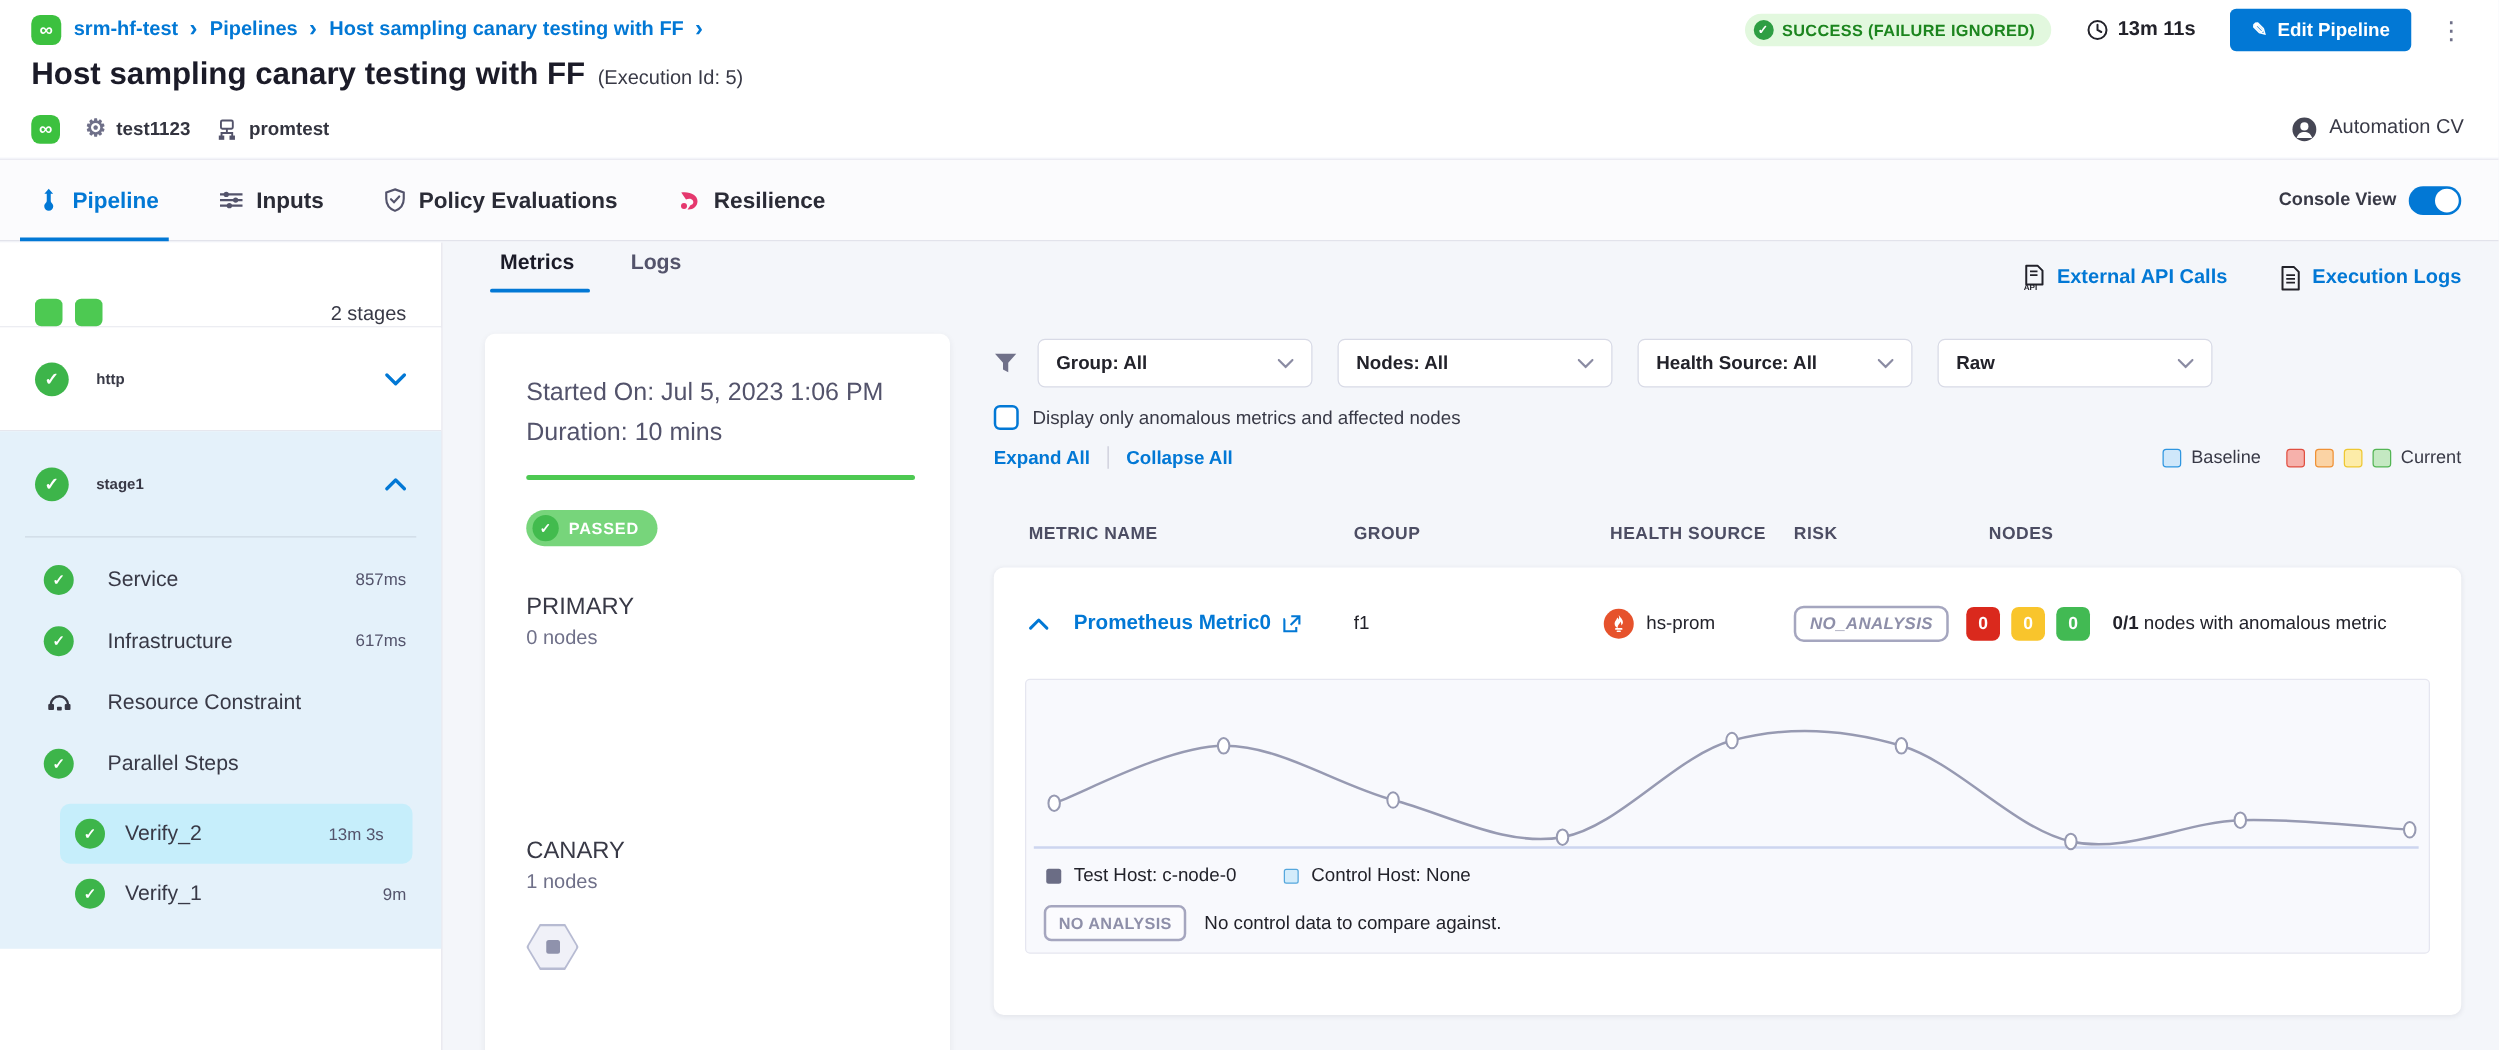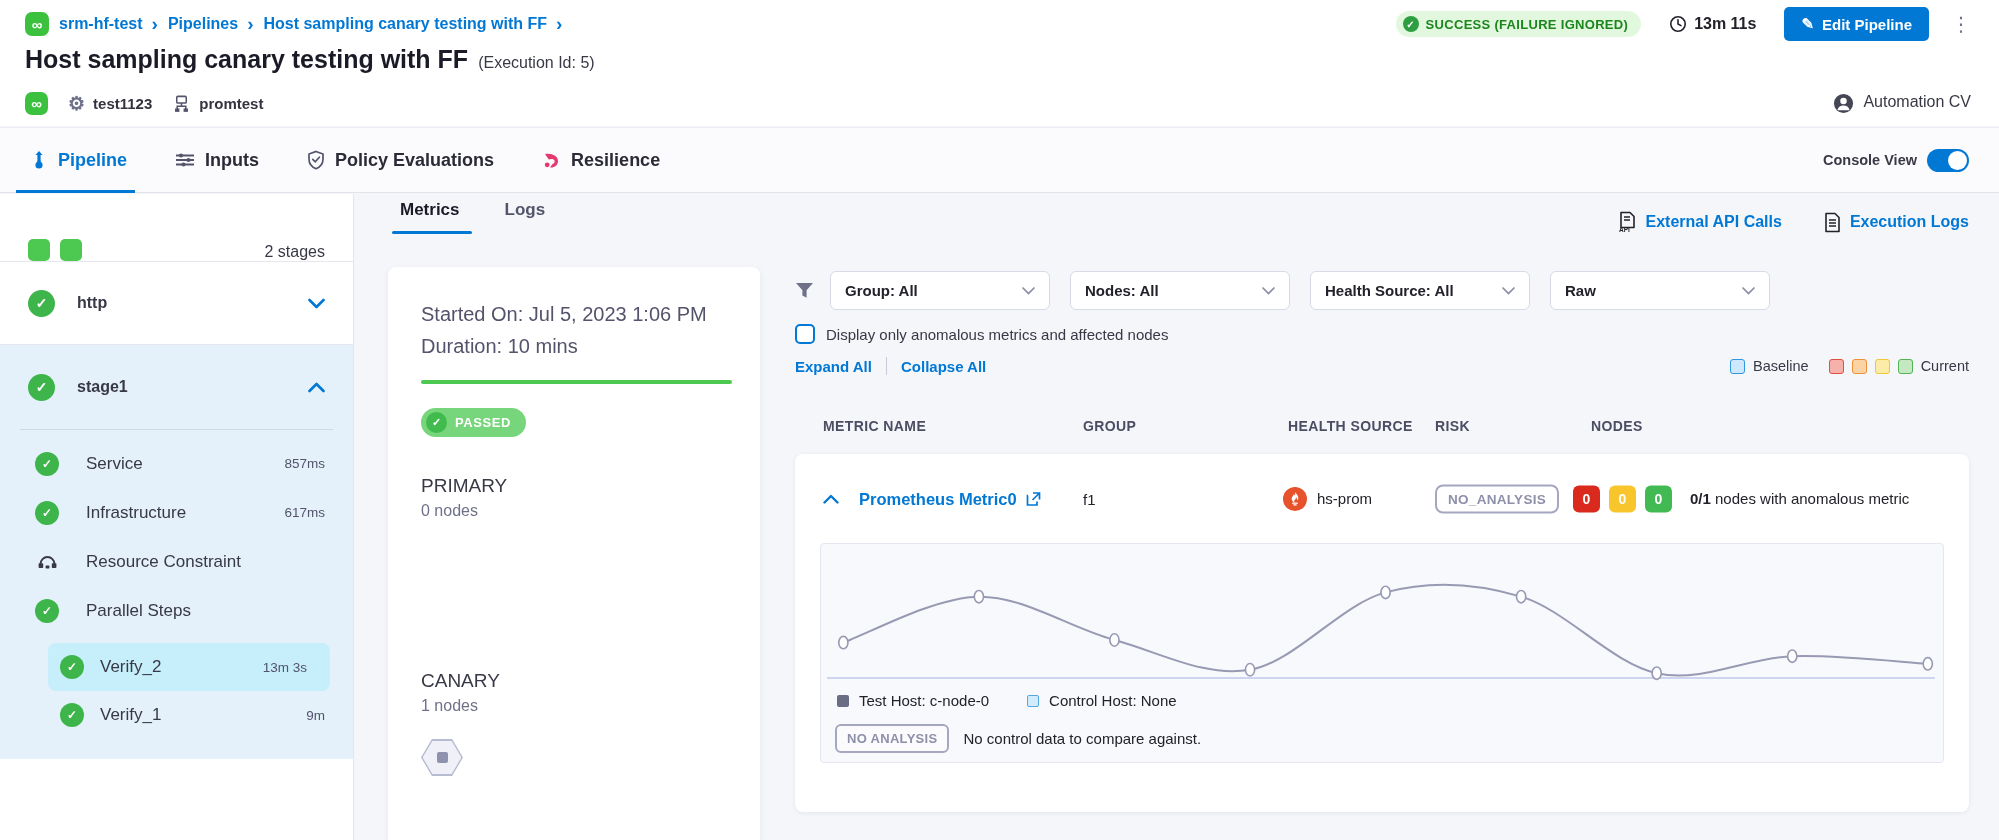--- a/index.html
+++ b/index.html
@@ -49,7 +49,7 @@
   .stage-row { height:83px; display:flex; align-items:center; padding:0 28px; border-bottom:1px solid #e6e7ee; cursor:pointer; background:#fff; }
   .check { width:27px; height:27px; border-radius:50%; background:#3db54a; color:#fff; display:flex; align-items:center; justify-content:center; font-size:14px; font-weight:bold; flex:none; }
   .check.sm { width:24px; height:24px; font-size:12px; }
-  .stage-label { font-size:16px; color:#383946; font-weight:600; margin-left:22px; }
+  .stage-label { font-size:12px; color:#383946; font-weight:600; margin-left:22px; }
   .stage-row .chev { margin-left:auto; }
   .stage1-block { background:#e4f1fa; height:414px; }
   .stage1-head { height:84px; display:flex; align-items:center; padding:0 28px; cursor:pointer; }

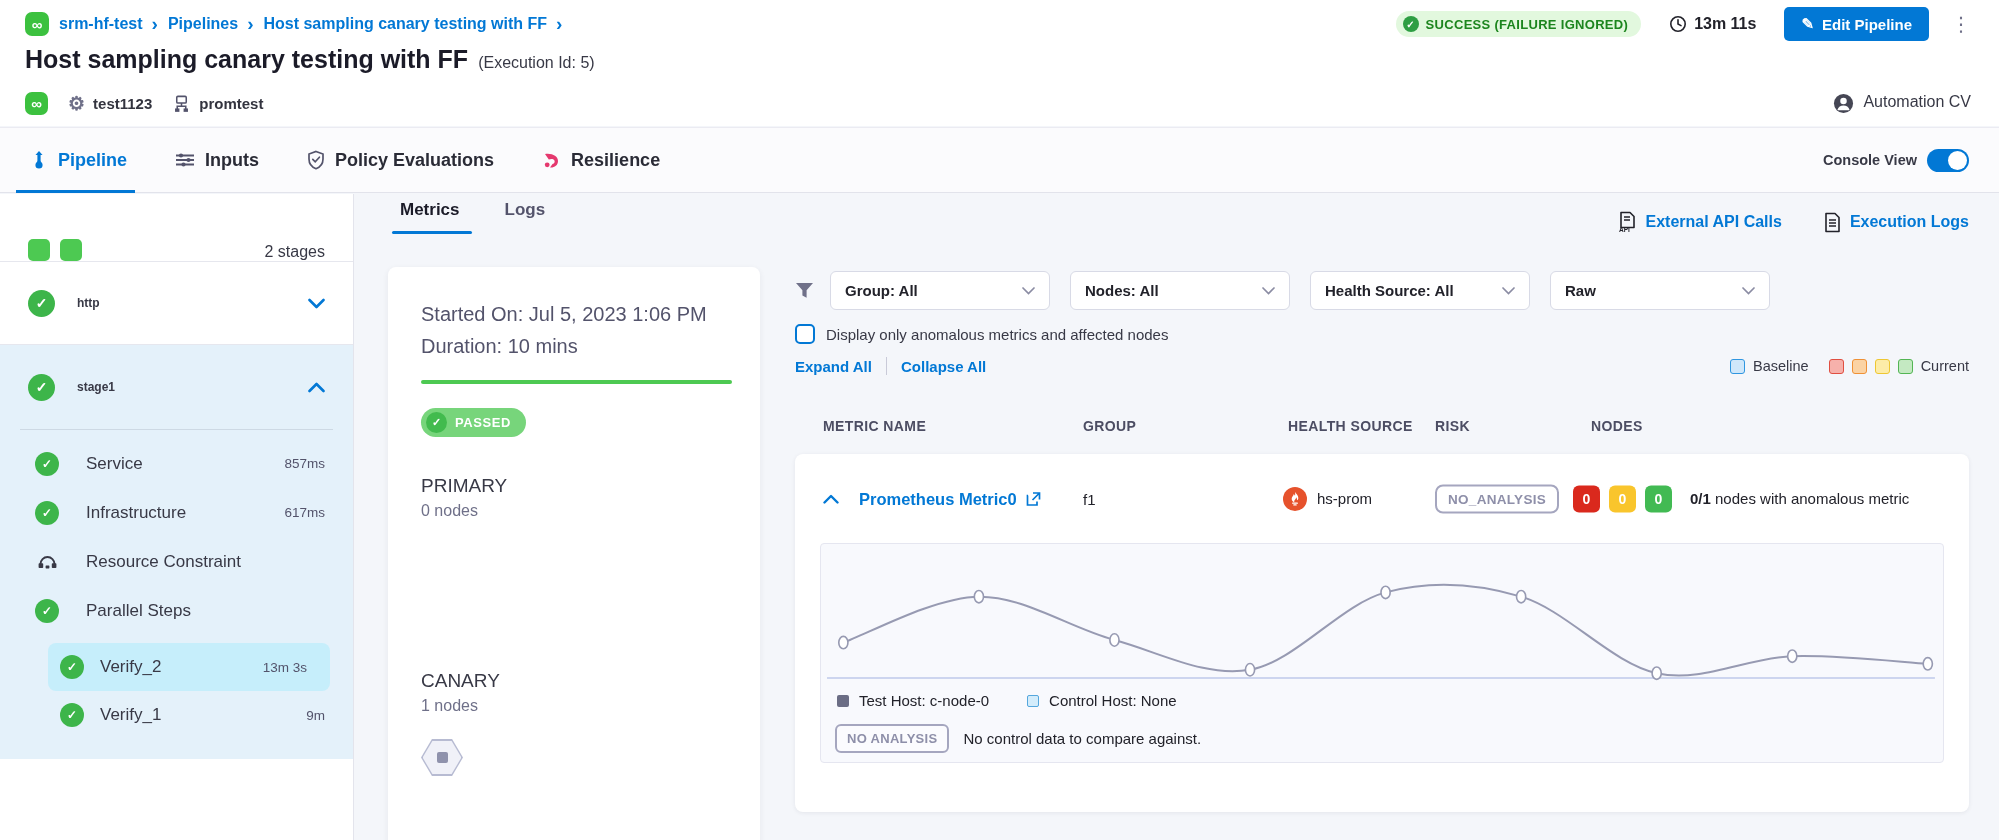--- a/index.html
+++ b/index.html
@@ -431,7 +431,7 @@
             </span>
             <span class="cell-text">hs-prom</span>
           </span>
-          <span class="mr-abs risk-pill" style="left:640px;">NO_ANALYSIS</span>
+          <span class="mr-abs risk-pill" style="left:640px;font-style:italic;">NO_ANALYSIS</span>
           <span class="mr-abs count-badges" style="left:778px;">
             <span class="cbadge red">0</span>
             <span class="cbadge yellow">0</span>

